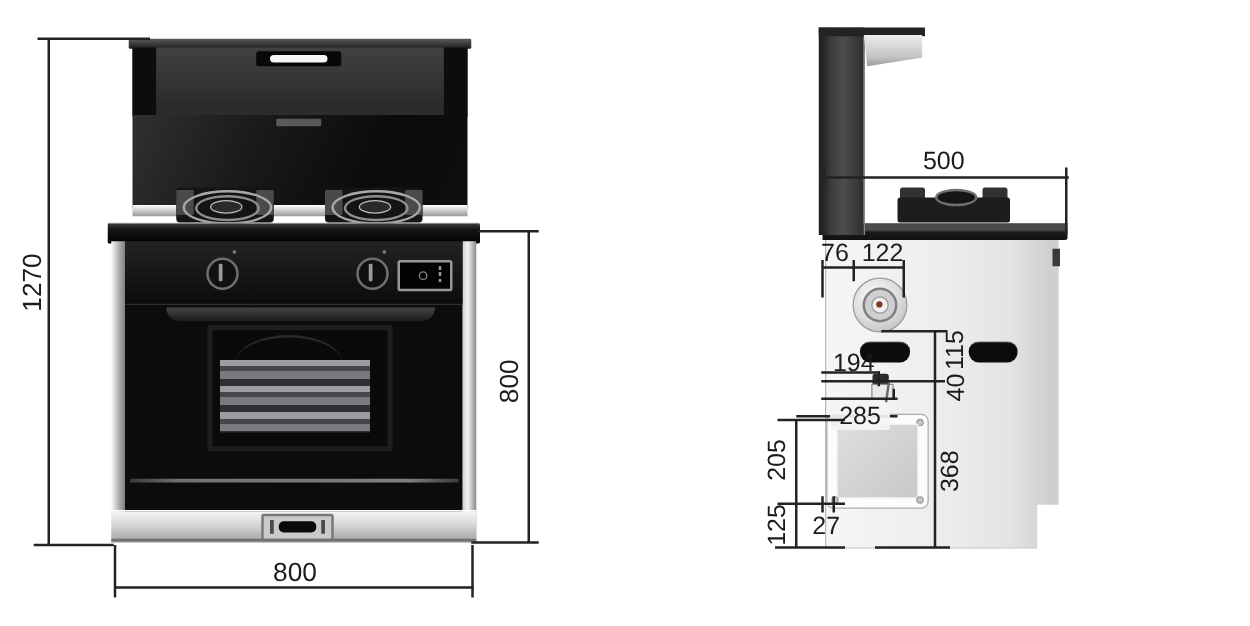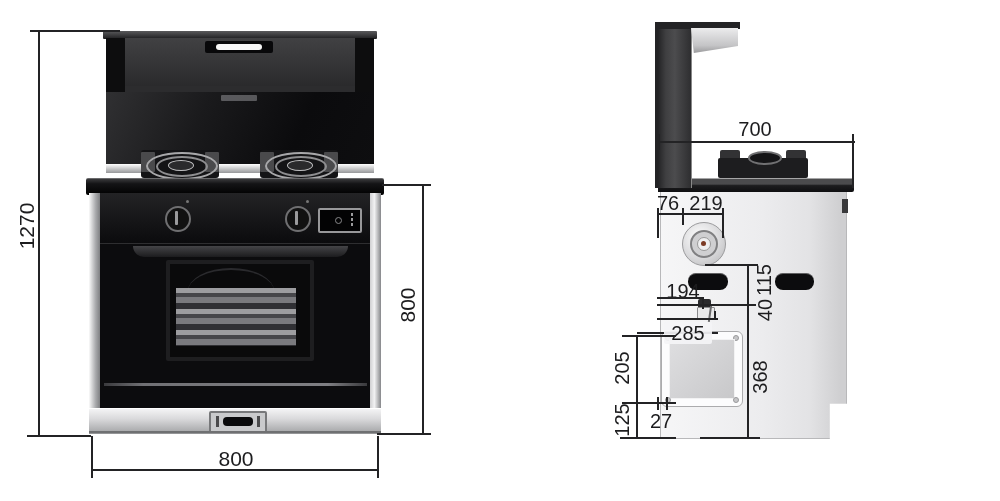--- a/index.html
+++ b/index.html
@@ -197,7 +197,7 @@
     <div class="dl" style="left:659px;top:141px;width:196px;height:2px;"></div>
     <div class="dl" style="left:658px;top:134px;width:2px;height:16px;"></div>
     <div class="dl" style="left:852px;top:134px;width:2px;height:54px;"></div>
-    <div class="dlab sm" style="left:725px;top:118px;width:60px;height:22px;">700</div>
+    <div class="dlab sm" style="left:725px;top:118px;width:60px;height:22px;">500</div>
 
     <div class="dlab sm" style="left:652px;top:192px;width:32px;height:20px;">76</div>
     <div class="dlab sm" style="left:687px;top:192px;width:38px;height:22px;">219</div>

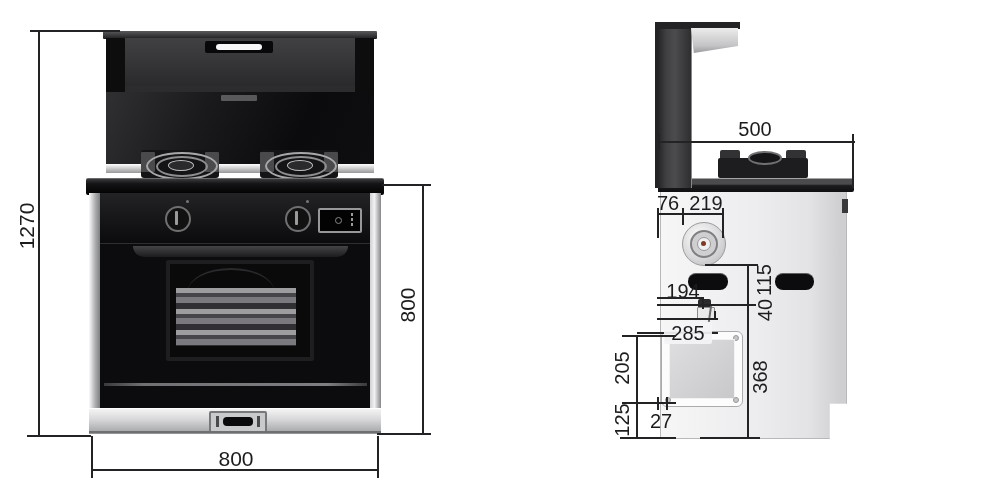--- a/index.html
+++ b/index.html
@@ -200,7 +200,7 @@
     <div class="dlab sm" style="left:725px;top:118px;width:60px;height:22px;">500</div>
 
     <div class="dlab sm" style="left:652px;top:192px;width:32px;height:20px;">76</div>
-    <div class="dlab sm" style="left:687px;top:192px;width:38px;height:22px;">219</div>
+    <div class="dlab sm" style="left:687px;top:192px;width:38px;height:22px;">122</div>
     <div class="dl" style="left:658px;top:213px;width:66px;height:2px;"></div>
     <div class="dl" style="left:657px;top:208px;width:2px;height:30px;"></div>
     <div class="dl" style="left:682px;top:208px;width:2px;height:17px;"></div>

